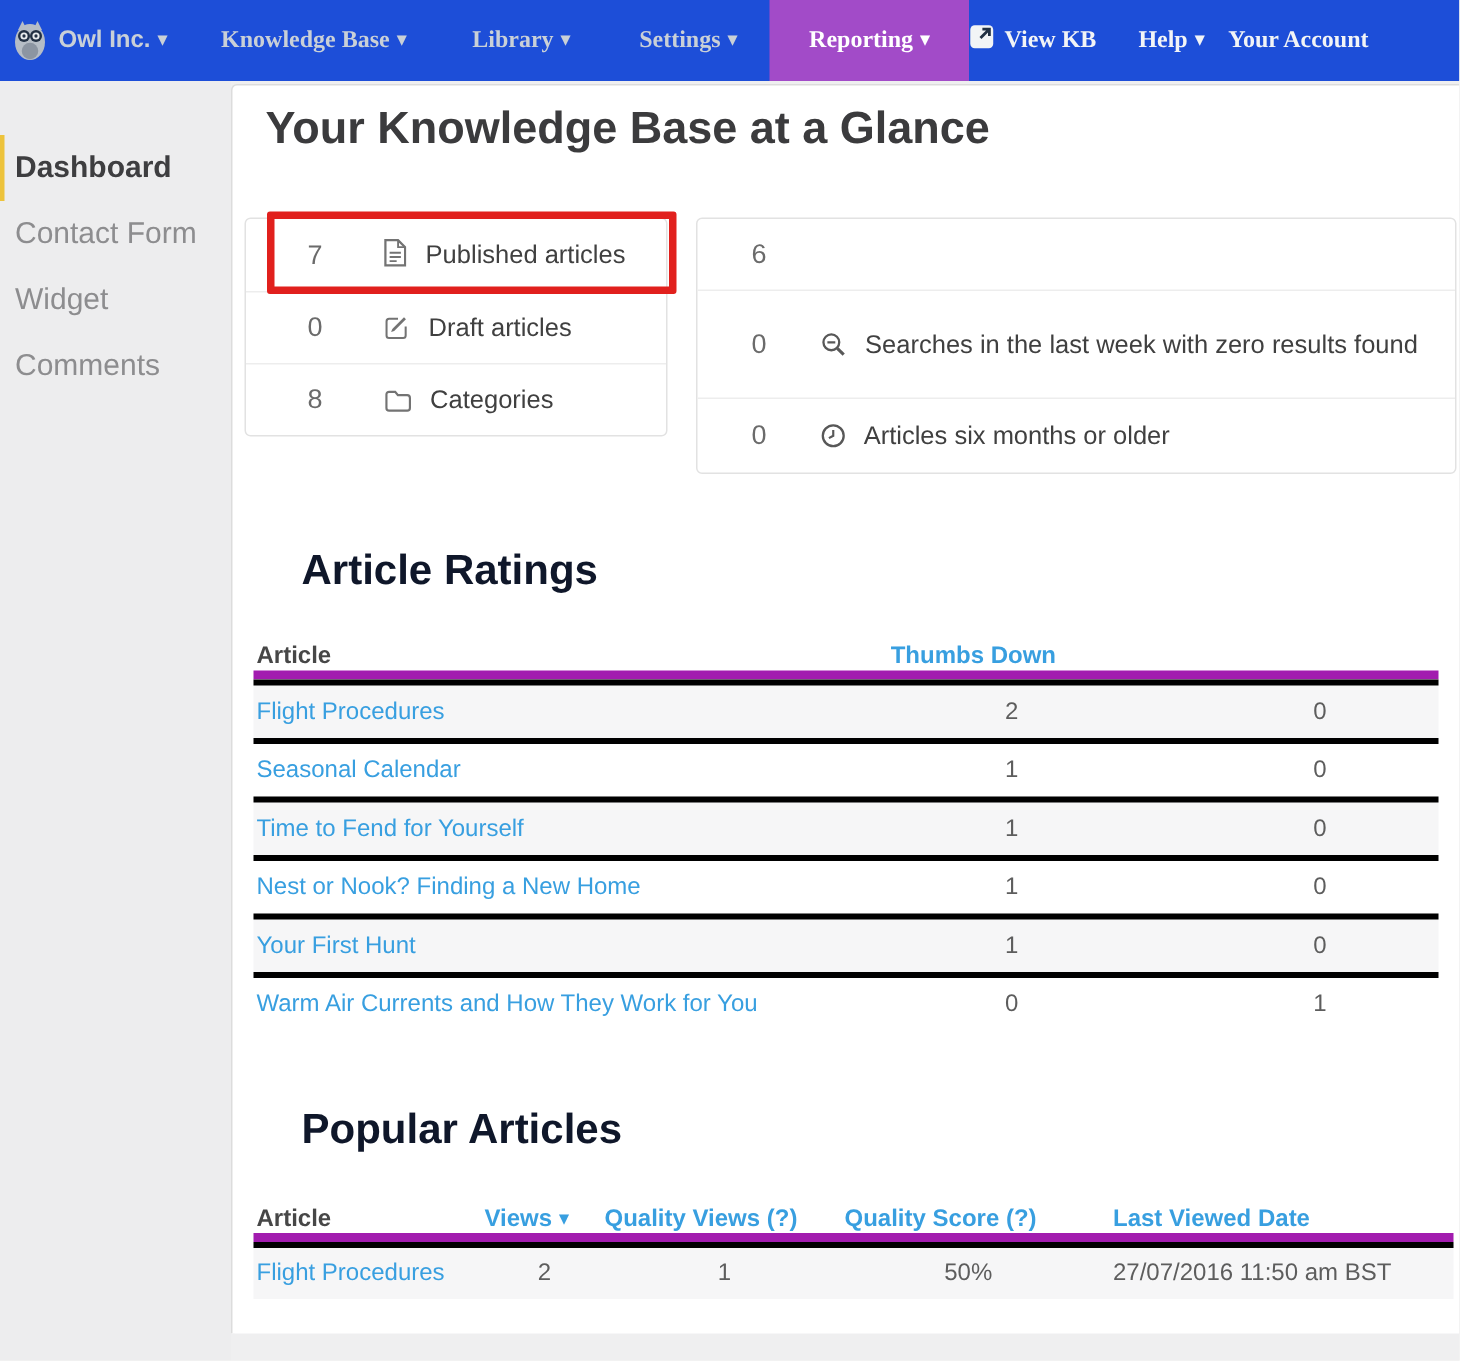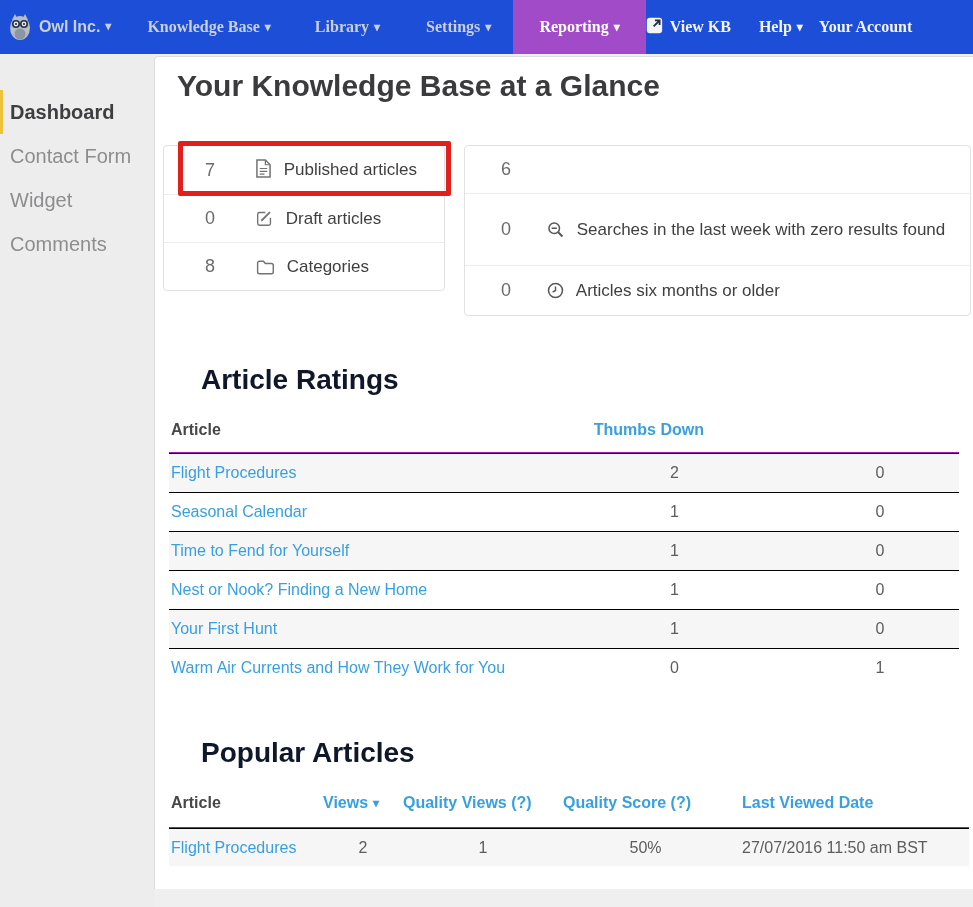--- a/index.html
+++ b/index.html
@@ -66,7 +66,7 @@
 
   
   .data-table { position:absolute; left:14px; font-size:16px; }
-  .dt-header { display:flex; align-items:flex-start; border-bottom:1px solid #a21caf;
+  .dt-header { display:flex; align-items:flex-end; border-bottom:6px solid #a21caf;
                font-weight:700; color:#474747; }
   .dt-row { display:flex; align-items:center; border-top:1px solid #000000; }
   .dt-row:first-of-type { border-top:none; }

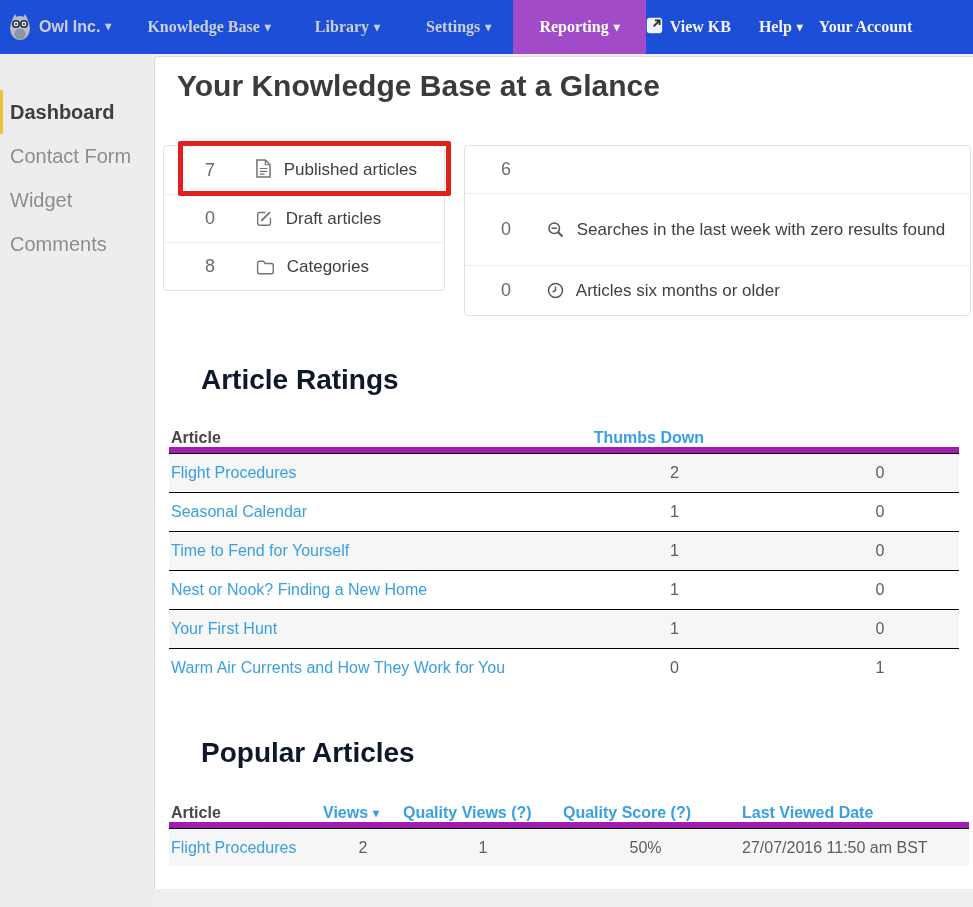--- a/index.html
+++ b/index.html
@@ -68,7 +68,7 @@
   .data-table { position:absolute; left:14px; font-size:16px; }
   .dt-header { display:flex; align-items:flex-end; border-bottom:6px solid #a21caf;
                font-weight:700; color:#474747; }
-  .dt-row { display:flex; align-items:center; border-top:1px solid #000000; }
+  .dt-row { display:flex; align-items:center; border-top:4px solid #000000; }
   .dt-row:first-of-type { border-top:none; }
   .dt-row.striped { background:#f6f6f7; }
   .link { color:#389fe0; cursor:pointer; }

